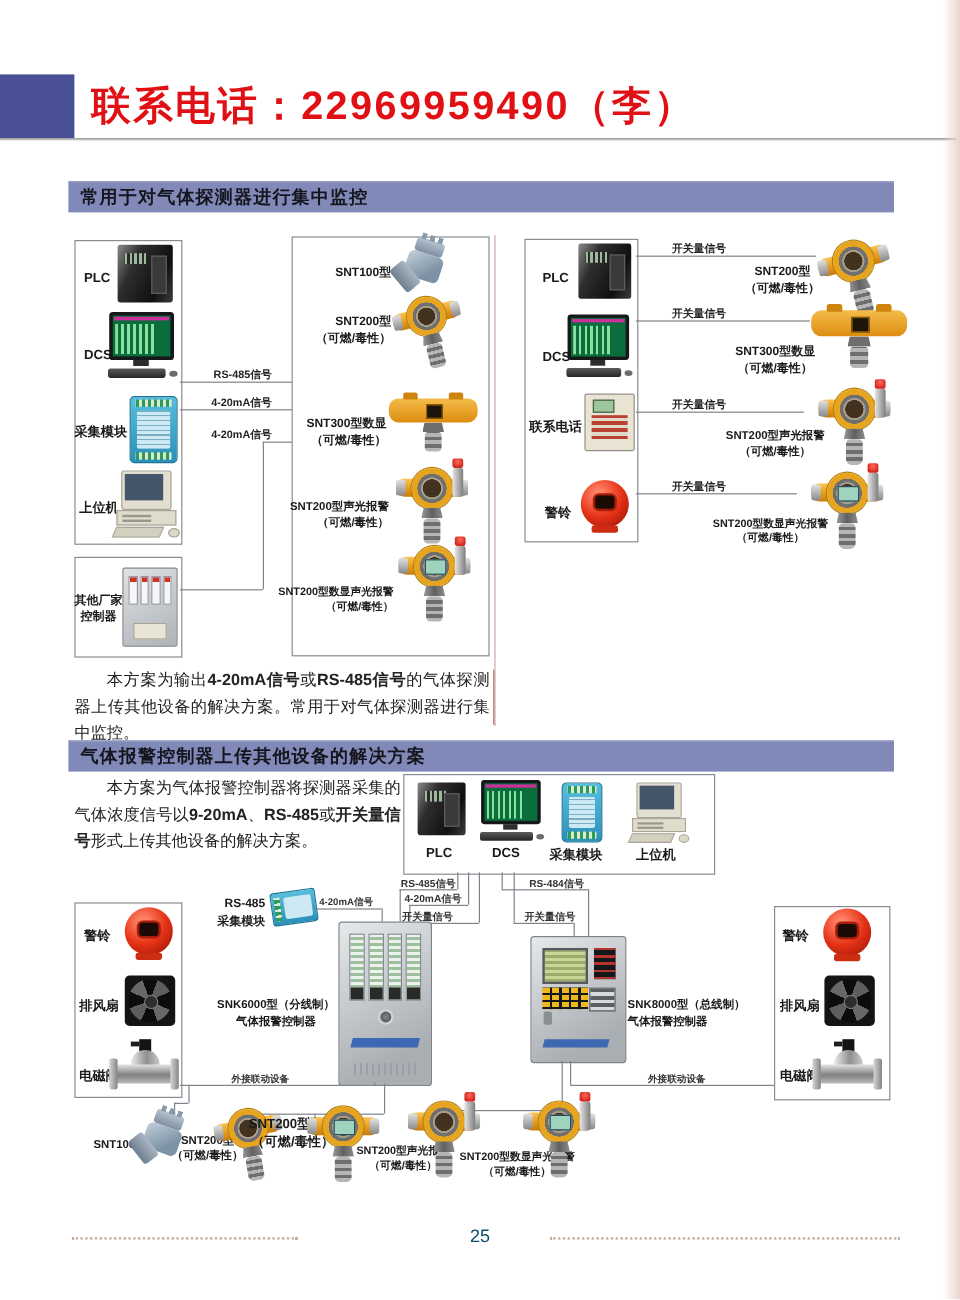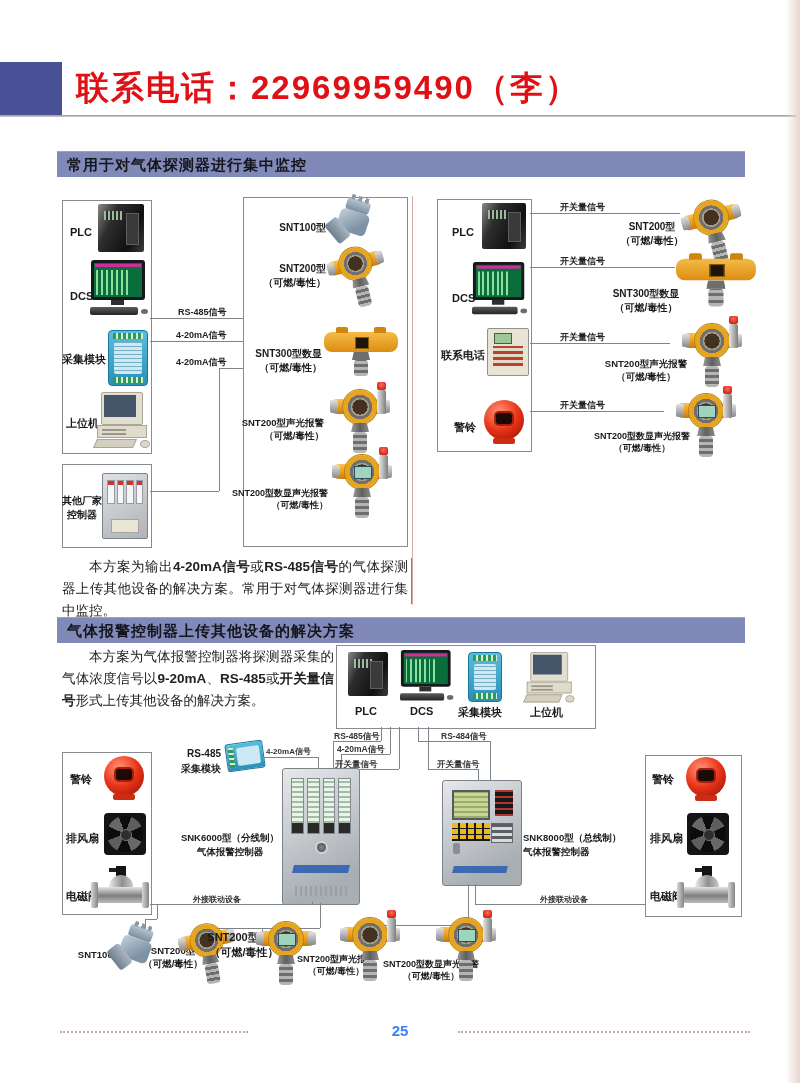--- a/index.html
+++ b/index.html
@@ -23,7 +23,7 @@
   .small8{font-size:8.5px;font-weight:bold;white-space:nowrap;position:absolute;color:#333}
   .ctl-label{position:absolute;font-size:9.5px;font-weight:bold;line-height:1.5;color:#1a1a1a}
   .dots{position:absolute;border-top:2px dotted #c9aca0;height:0}
-  .pagenum{position:absolute;font-size:15px;color:#3b82f6;font-weight:bold}
+  .pagenum{position:absolute;font-size:15px;color:#0c4a6e;font-weight:normal}
 
   
   .hdr-square{position:absolute;left:0;top:62px;width:62px;height:53px;background:#4a5095}

